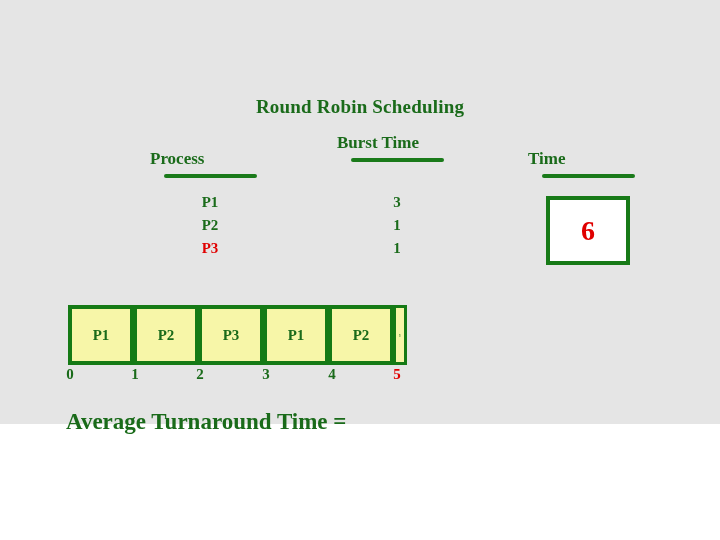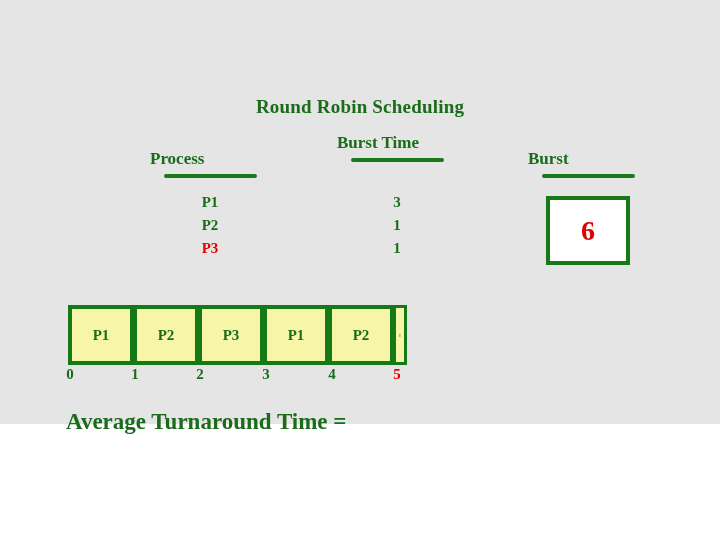--- a/index.html
+++ b/index.html
@@ -171,7 +171,7 @@
   </div>
 
   <div class="col-head head-timer">
-    <div>Burst</div>
+    <div>Time</div>
     <div class="rule"></div>
   </div>
 

